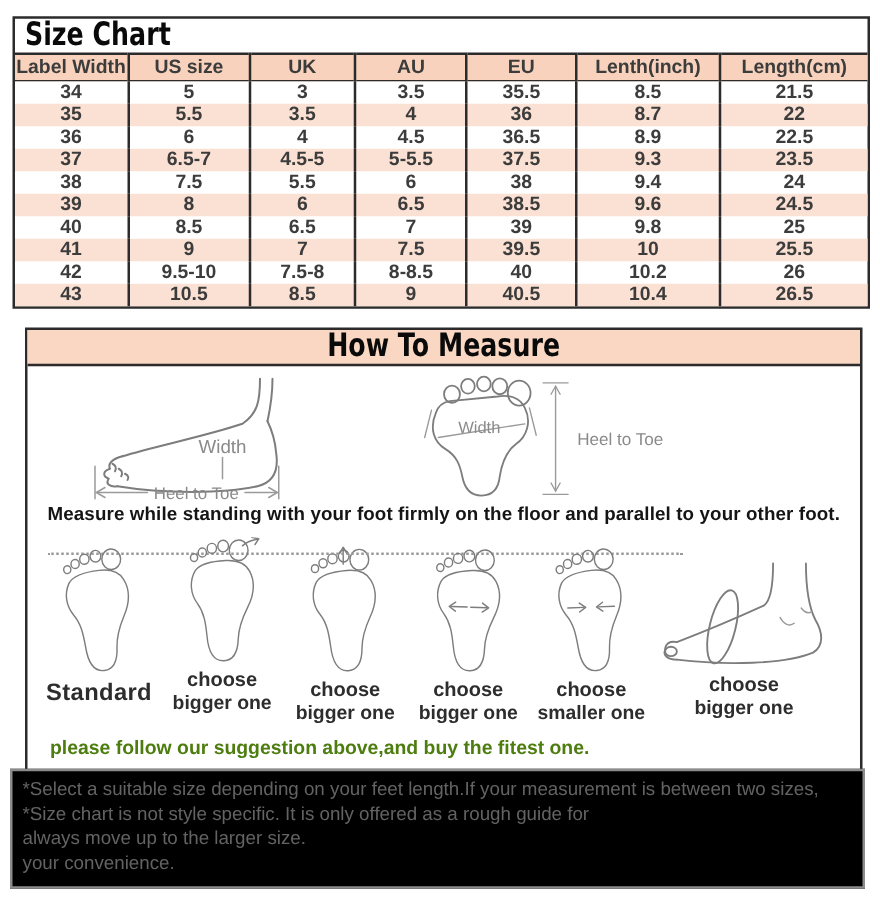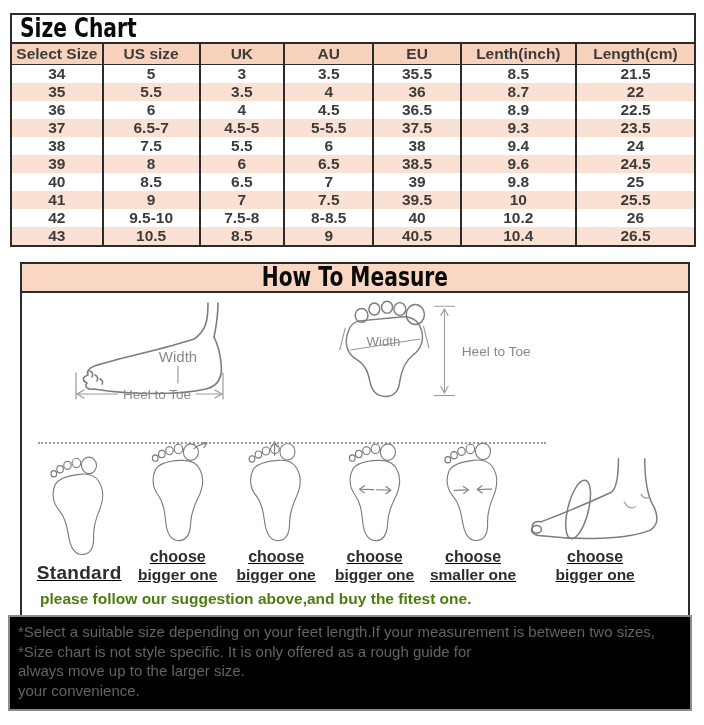--- a/index.html
+++ b/index.html
@@ -84,7 +84,7 @@
       </colgroup>
       <thead>
         <tr id="size-head">
-            <th>Select Size</th>
+            <th>Label Width</th>
             <th>US size</th>
             <th>UK</th>
             <th>AU</th>

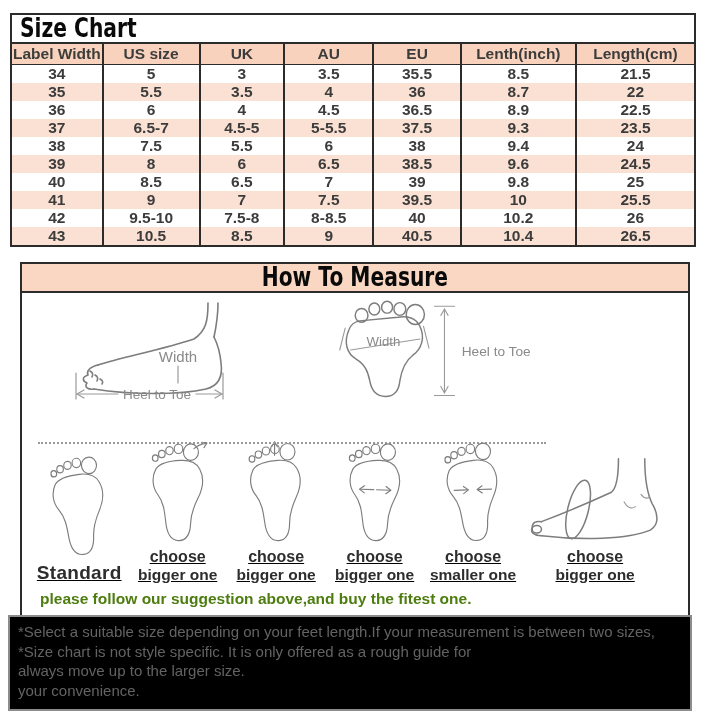--- a/index.html
+++ b/index.html
@@ -230,6 +230,7 @@
         </svg>
       </div>
 
+      <div class="instruction">Measure while standing with your foot firmly on the floor and parallel to your other foot.</div>
 
       <div class="feet-row">
         <div class="dotted-line"></div>

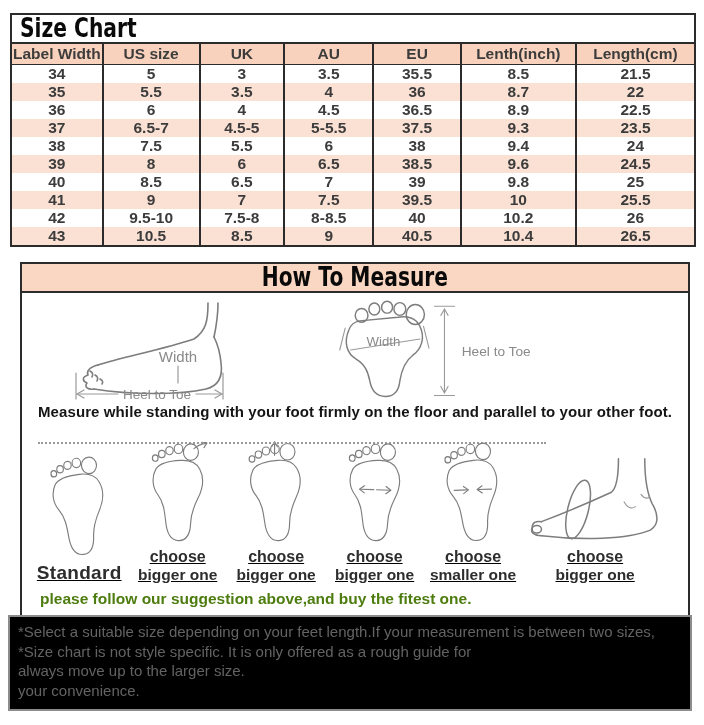--- a/index.html
+++ b/index.html
@@ -36,7 +36,7 @@
   .instruction{position:absolute;top:110px;left:16px;font-size:15px;font-weight:bold;
       color:#151515;letter-spacing:0.1px;}
   .feet-row{position:absolute;top:138px;left:8px;right:20px;height:152px;
-      display:flex;justify-content:space-between;align-items:flex-end;text-decoration:underline;}
+      display:flex;justify-content:space-between;align-items:flex-start;}
   .dotted-line{position:absolute;top:11px;left:8px;width:508px;height:0;
       border-top:2px dotted #9a9a9a;}
   .foot-item{display:flex;flex-direction:column;align-items:center;width:100px;}

